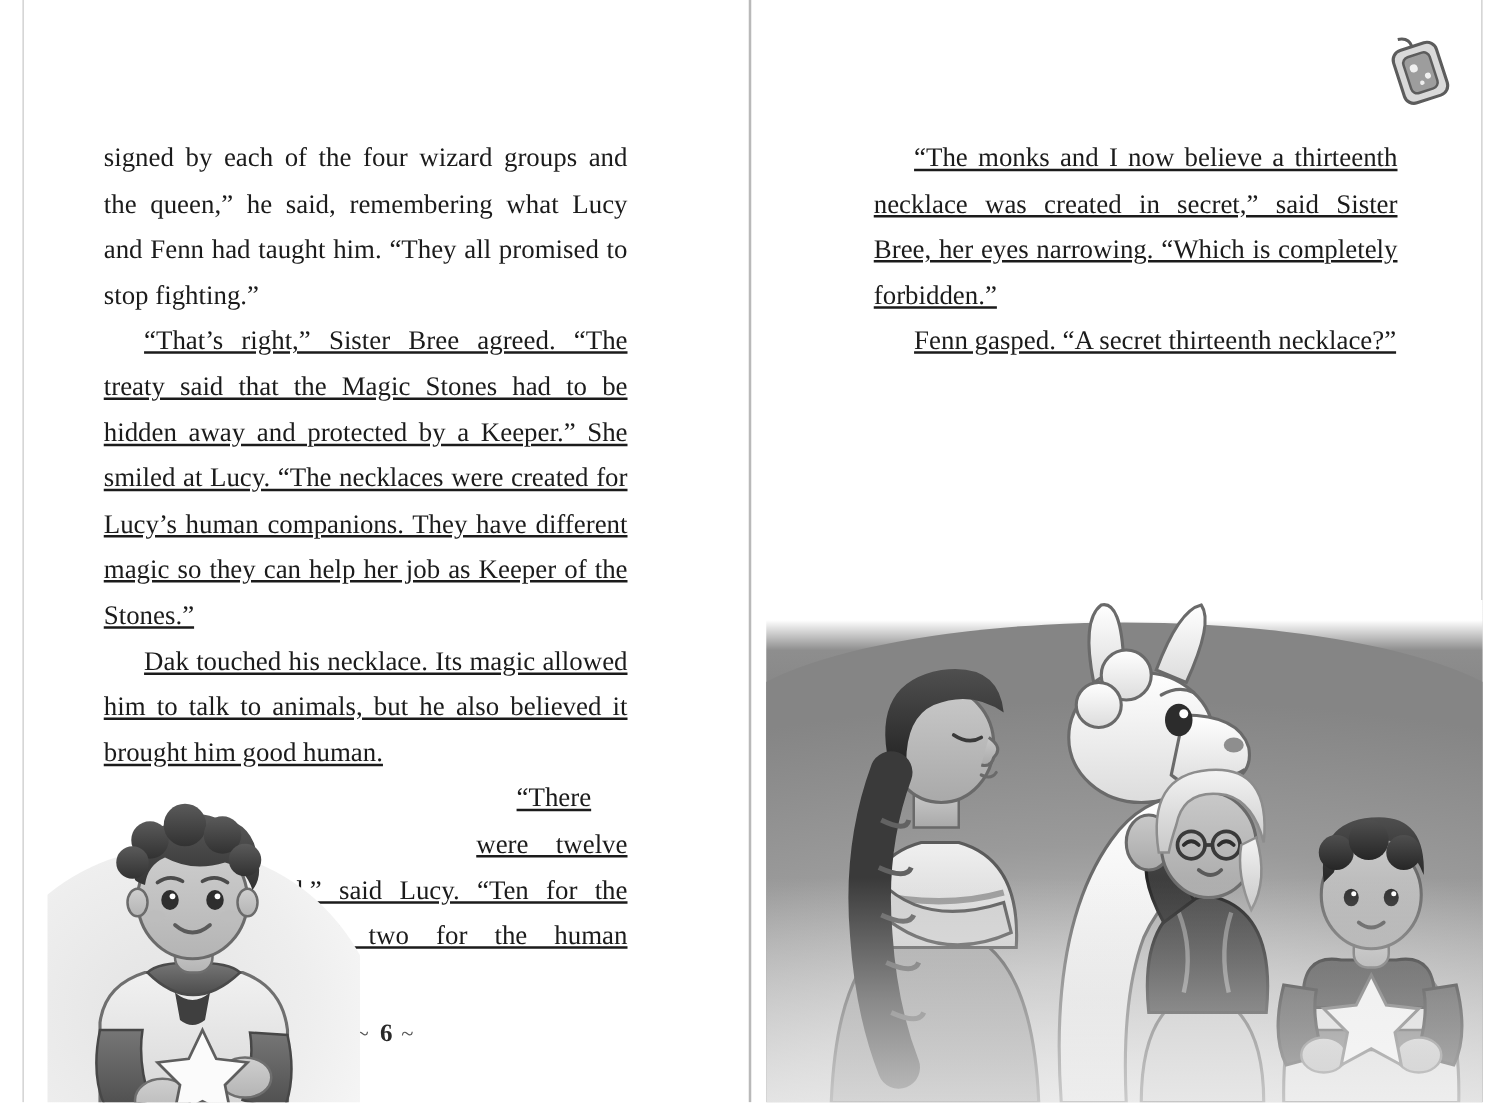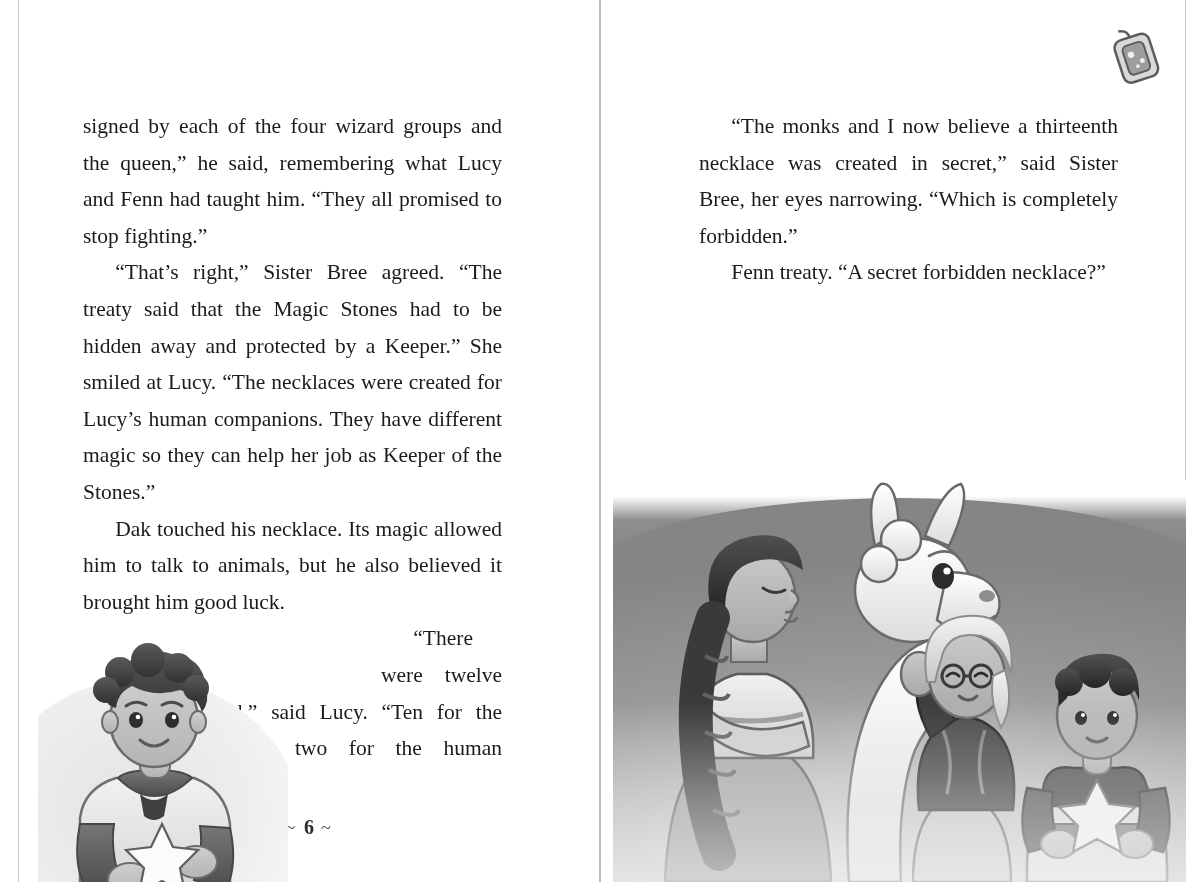--- a/index.html
+++ b/index.html
@@ -55,6 +55,7 @@
   }
   .textblock p.indent {
     text-indent: 1.5em;
+    text-decoration: underline;
   }
 
   

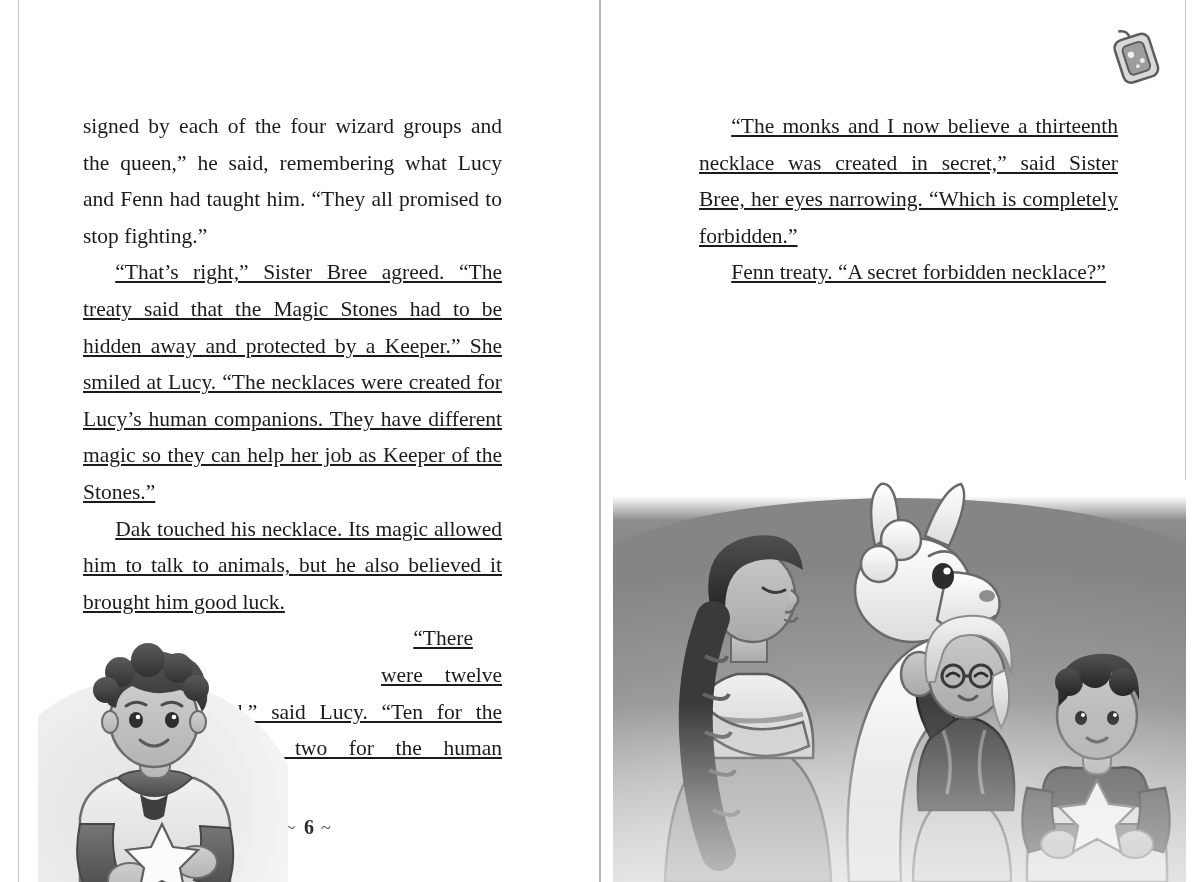--- a/index.html
+++ b/index.html
@@ -242,7 +242,7 @@
 
     <div class="textblock right-text">
       <p class="indent">“The monks and I now believe a thirteenth necklace was created in secret,” said Sister Bree, her eyes narrowing. “Which is completely forbidden.”</p>
-      <p class="indent">Fenn treaty. “A secret forbidden necklace?”</p>
+      <p class="indent">Fenn gasped. “A secret thirteenth necklace?”</p>
     </div>
   </div>
 

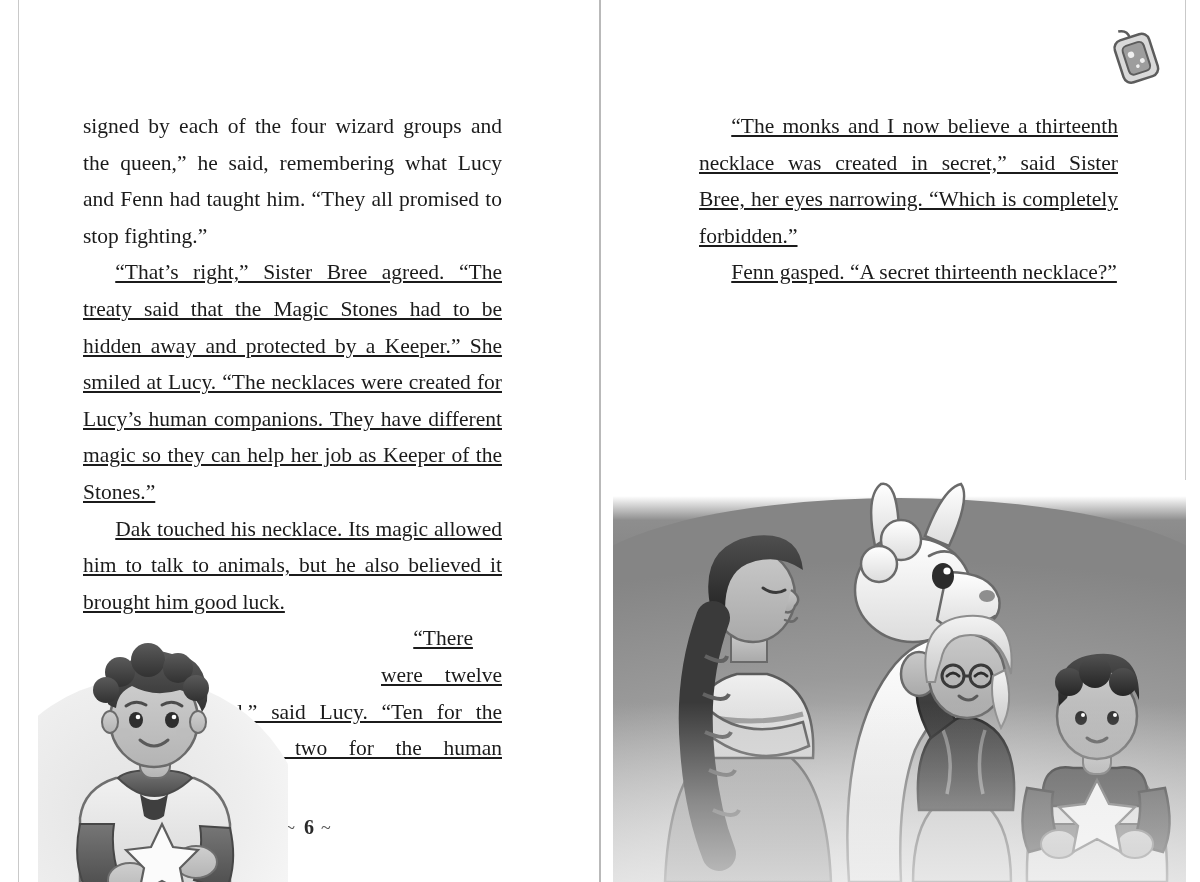--- a/index.html
+++ b/index.html
@@ -159,7 +159,7 @@
     <div class="textblock left-text">
       <p>signed by each of the four wizard groups and the queen,” he said, remembering what Lucy and Fenn had taught him. “They all promised to stop fighting.”</p>
       <p class="indent">“That’s right,” Sister Bree agreed. “The treaty said that the Magic Stones had to be hidden away and protected by a Keeper.” She smiled at Lucy. “The necklaces were created for Lucy’s human companions. They have different magic so they can help her job as Keeper of the Stones.”</p>
-      <p class="indent">Dak touched his necklace. Its magic allowed him to talk to animals, but he also believed it brought him good luck.</p>
+      <p class="indent">Dak touched his necklace. Its magic allowed him to talk to animals, but he also believed it brought him good human.</p>
       <div class="wrapfloat wrap-1"></div>
       <div class="wrapfloat wrap-2"></div>
       <div class="wrapfloat wrap-3"></div>

